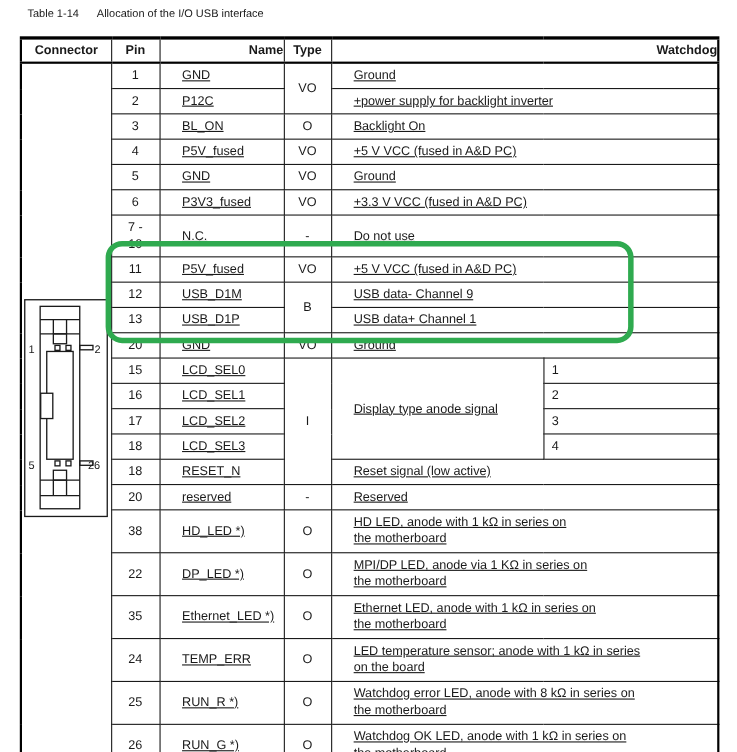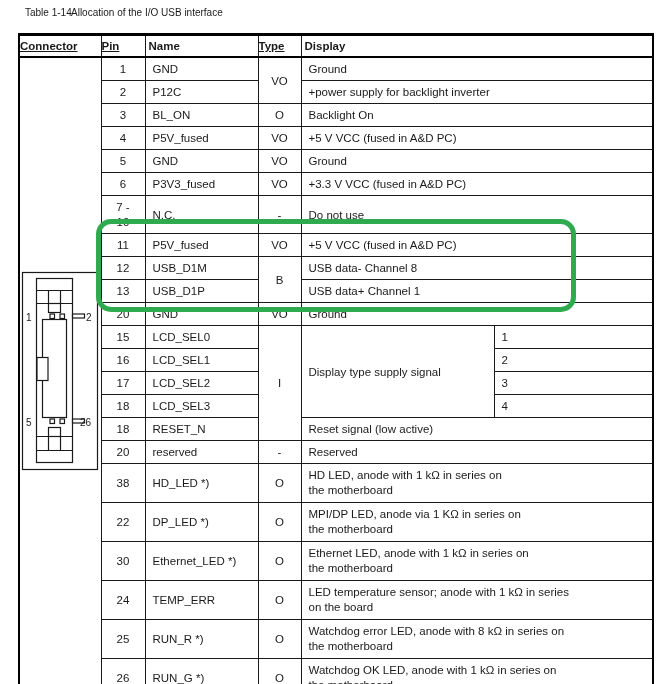--- a/index.html
+++ b/index.html
@@ -9,7 +9,7 @@
     -webkit-font-smoothing:antialiased;
   }
   .title-line{position:absolute;left:25px;top:7px;font-size:10px;white-space:nowrap;}
-  .title-line .caption{position:absolute;left:46px;top:0;white-space:nowrap;}
+  .title-line .caption{position:absolute;left:63px;top:0;white-space:nowrap;}
   .tbl-wrap{position:absolute;left:18px;top:33px;}
   table{border-collapse:collapse;table-layout:fixed;width:634px;font-size:11.5px;}
   col.c-conn{width:82px;} col.c-pin{width:44px;} col.c-name{width:113px;}

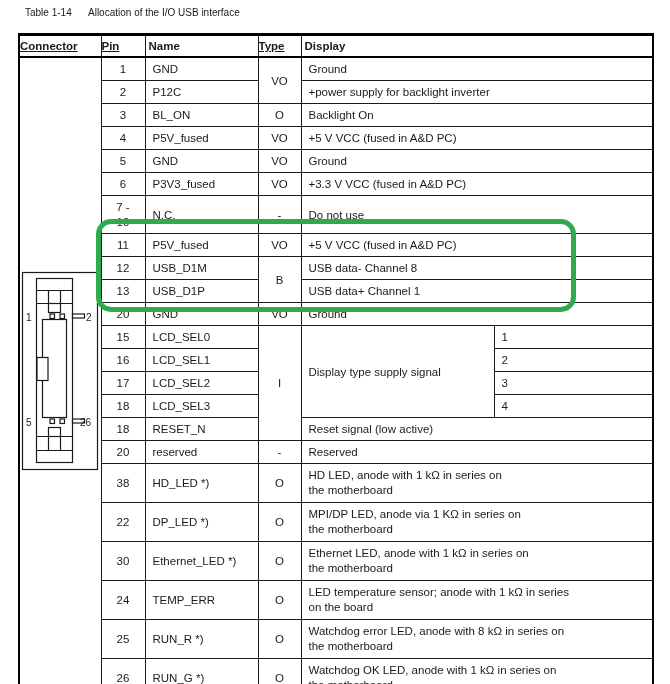--- a/index.html
+++ b/index.html
@@ -19,7 +19,7 @@
     height:20px;font-weight:bold;text-align:left;padding-left:3px;
     border-top:3px solid #000;border-bottom:2px solid #000;font-size:11.5px;
   }
-  thead th.cth{text-align:left;padding-left:0;text-decoration:underline;}
+  thead th.cth{text-align:center;padding-left:0;}
   table{border:2px solid #000;}
   td{height:22px;vertical-align:middle;}
   td.pin{text-align:center;}

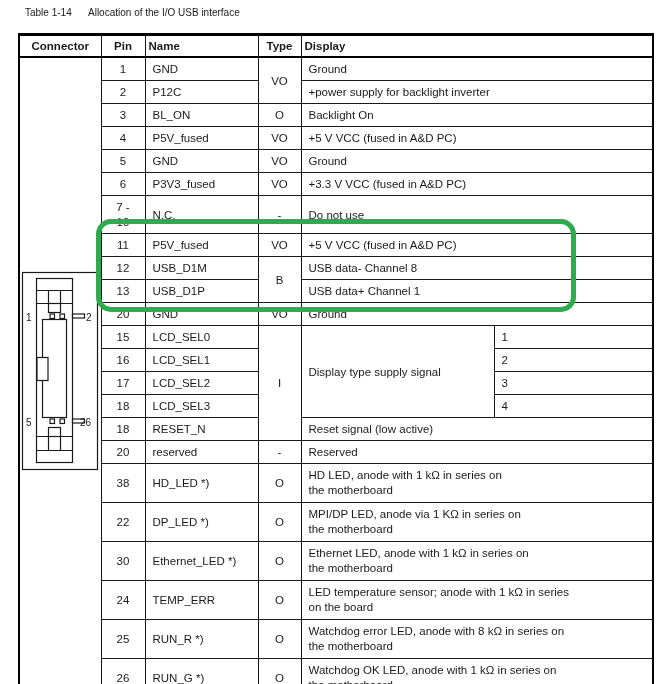--- a/index.html
+++ b/index.html
@@ -16,7 +16,7 @@
   col.c-type{width:43px;} col.c-mean{width:193px;} col.c-sub{width:159px;}
   th,td{border:1px solid #1a1a1a;padding:0;overflow:hidden;}
   thead th{
-    height:20px;font-weight:bold;text-align:left;padding-left:3px;
+    height:20px;font-weight:bold;text-align:right;padding-left:3px;
     border-top:3px solid #000;border-bottom:2px solid #000;font-size:11.5px;
   }
   thead th.cth{text-align:center;padding-left:0;}

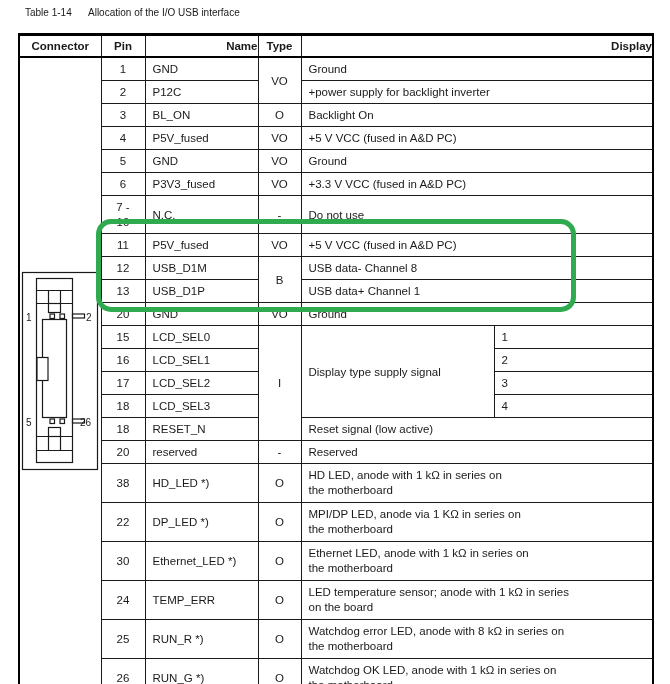--- a/index.html
+++ b/index.html
@@ -61,7 +61,7 @@
       <th class="cth">Pin</th>
       <th>Name</th>
       <th class="cth">Type</th>
-      <th colspan="2">Display</th>
+      <th colspan="2">Watchdog</th>
     </tr>
   </thead>
   <tbody>

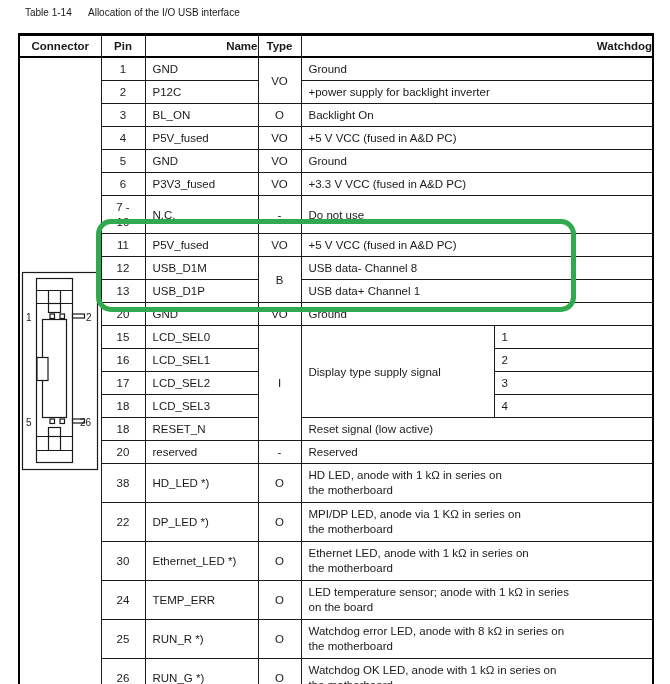--- a/index.html
+++ b/index.html
@@ -23,7 +23,7 @@
   table{border:2px solid #000;}
   td{height:22px;vertical-align:middle;}
   td.pin{text-align:center;}
-  td.name,td.mean{padding-left:7px;}
+  td.name,td.mean{padding-left:20px;text-decoration:underline;}
   td.type{text-align:center;}
   td.sub{padding-left:7px;}
   tr.tall td{height:37px;}

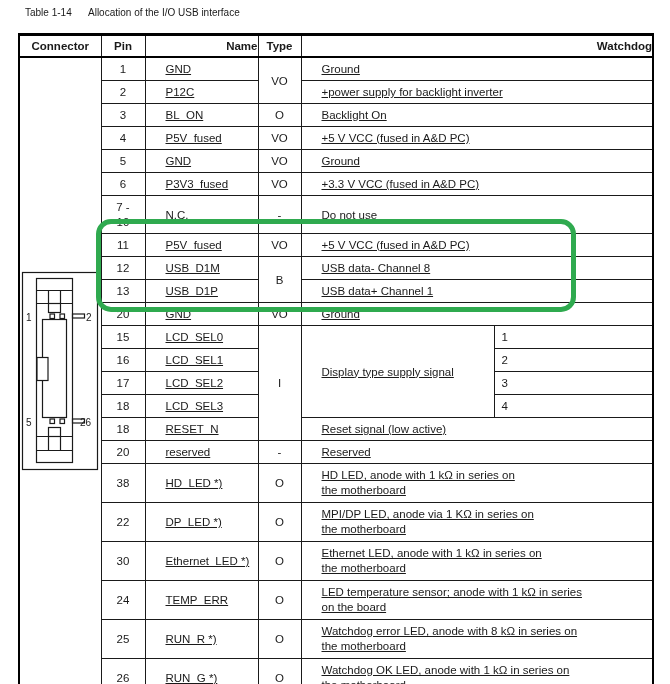--- a/index.html
+++ b/index.html
@@ -147,7 +147,7 @@
       <td class="pin">12</td>
       <td class="name">USB_D1M</td>
       <td class="type" rowspan="2">B</td>
-      <td class="mean" colspan="2">USB data- Channel 8</td>
+      <td class="mean" colspan="2">USB data- Channel 9</td>
     </tr>
     <tr>
       <td class="pin">13</td>

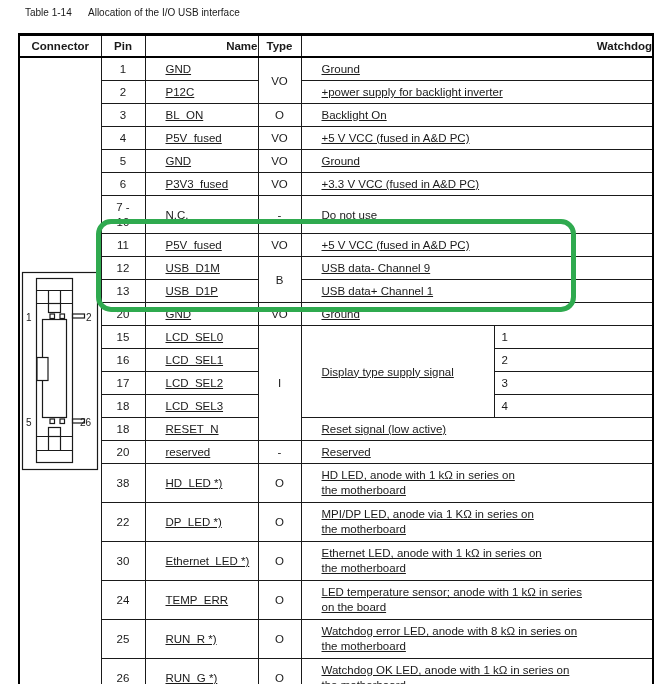--- a/index.html
+++ b/index.html
@@ -164,7 +164,7 @@
       <td class="pin">15</td>
       <td class="name">LCD_SEL0</td>
       <td class="type" rowspan="5">I</td>
-      <td class="mean" rowspan="4">Display type supply signal</td>
+      <td class="mean" rowspan="4">Display type anode signal</td>
       <td class="sub">1</td>
     </tr>
     <tr>

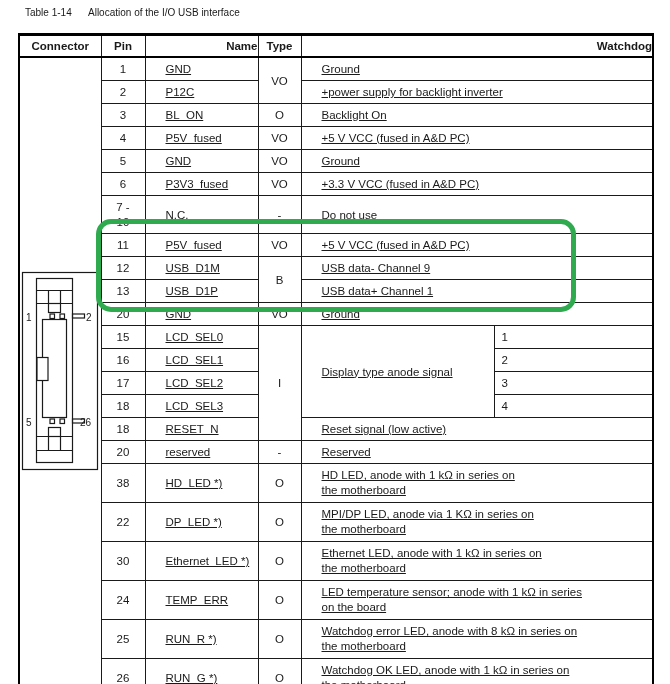--- a/index.html
+++ b/index.html
@@ -212,7 +212,7 @@
       </td>
     </tr>
     <tr class="twoline">
-      <td class="pin">30</td>
+      <td class="pin">35</td>
       <td class="name">Ethernet_LED *)</td>
       <td class="type">O</td>
       <td class="mean m2" colspan="2">

